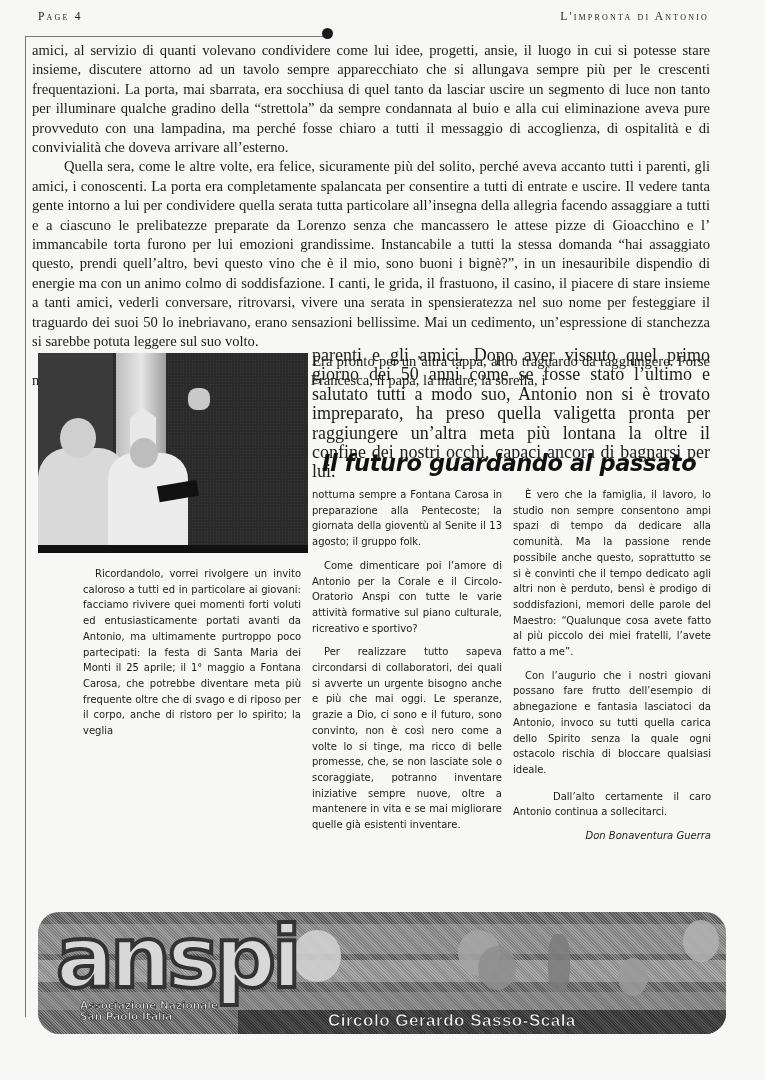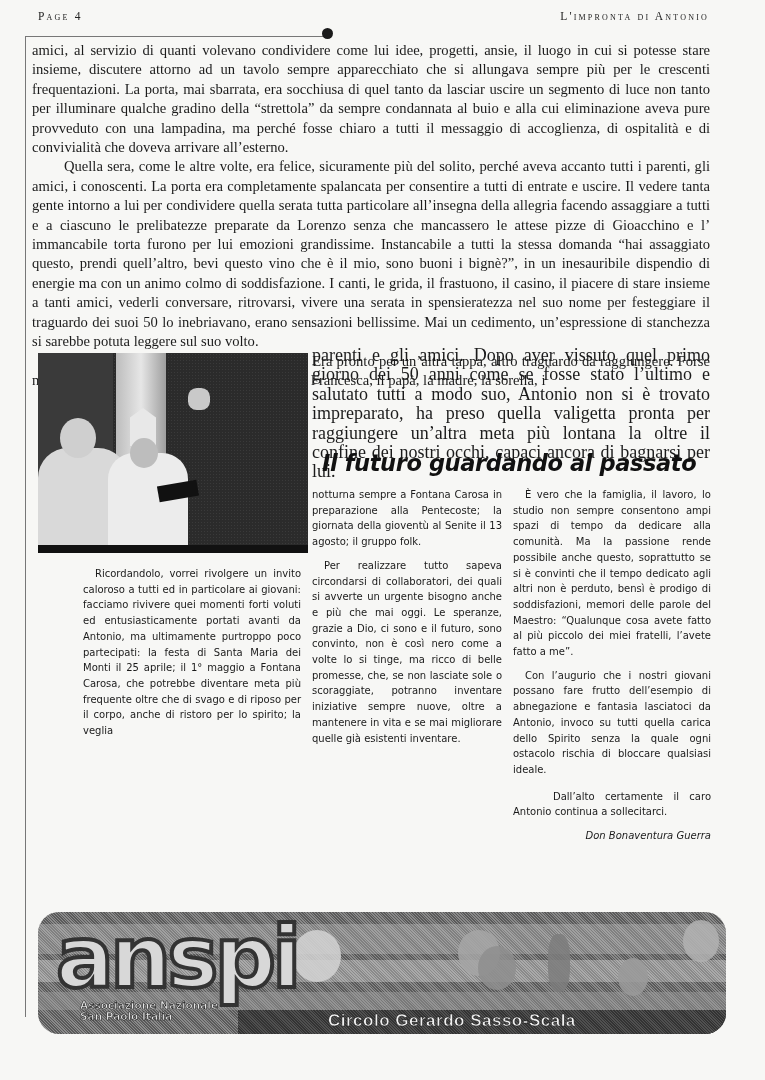--- a/index.html
+++ b/index.html
@@ -150,6 +150,7 @@
 
 <div class="col" id="colB">
   <p class="noind">notturna sempre a Fontana Carosa in preparazione alla Pentecoste; la giornata della gioventù al Senite il 13 agosto; il gruppo folk.</p>
+  <p>Come dimenticare poi l’amore di Antonio per la Corale e il Circolo-Oratorio Anspi con tutte le varie attività formative sul piano culturale, ricreativo e sportivo?</p>
   <p>Per realizzare tutto sapeva circondarsi di collaboratori, dei quali si avverte un urgente bisogno anche e più che mai oggi. Le speranze, grazie a Dio, ci sono e il futuro, sono convinto, non è così nero come a volte lo si tinge, ma ricco di belle promesse, che, se non lasciate sole o scoraggiate, potranno inventare iniziative sempre nuove, oltre a mantenere in vita e se mai migliorare quelle già esistenti inventare.</p>
 </div>
 

